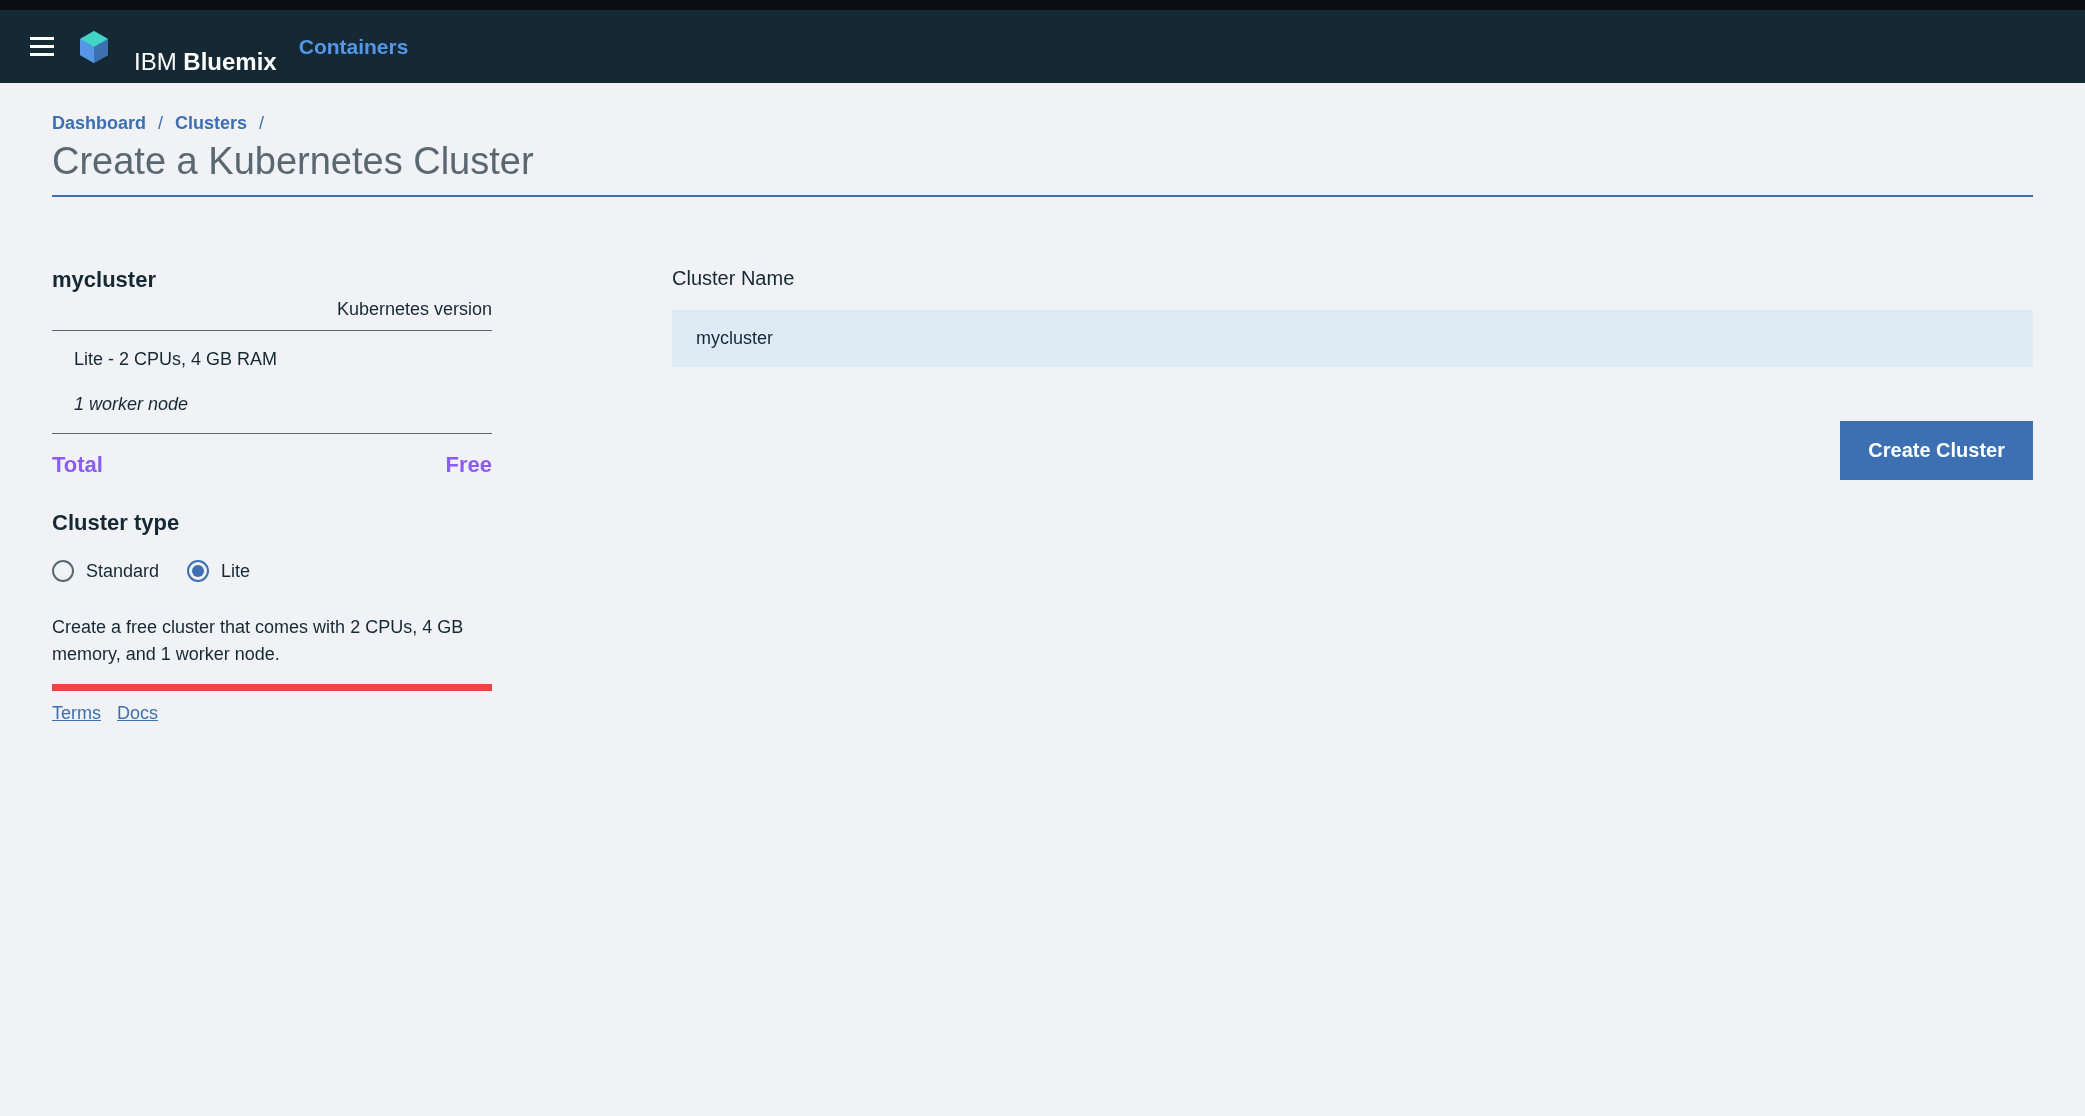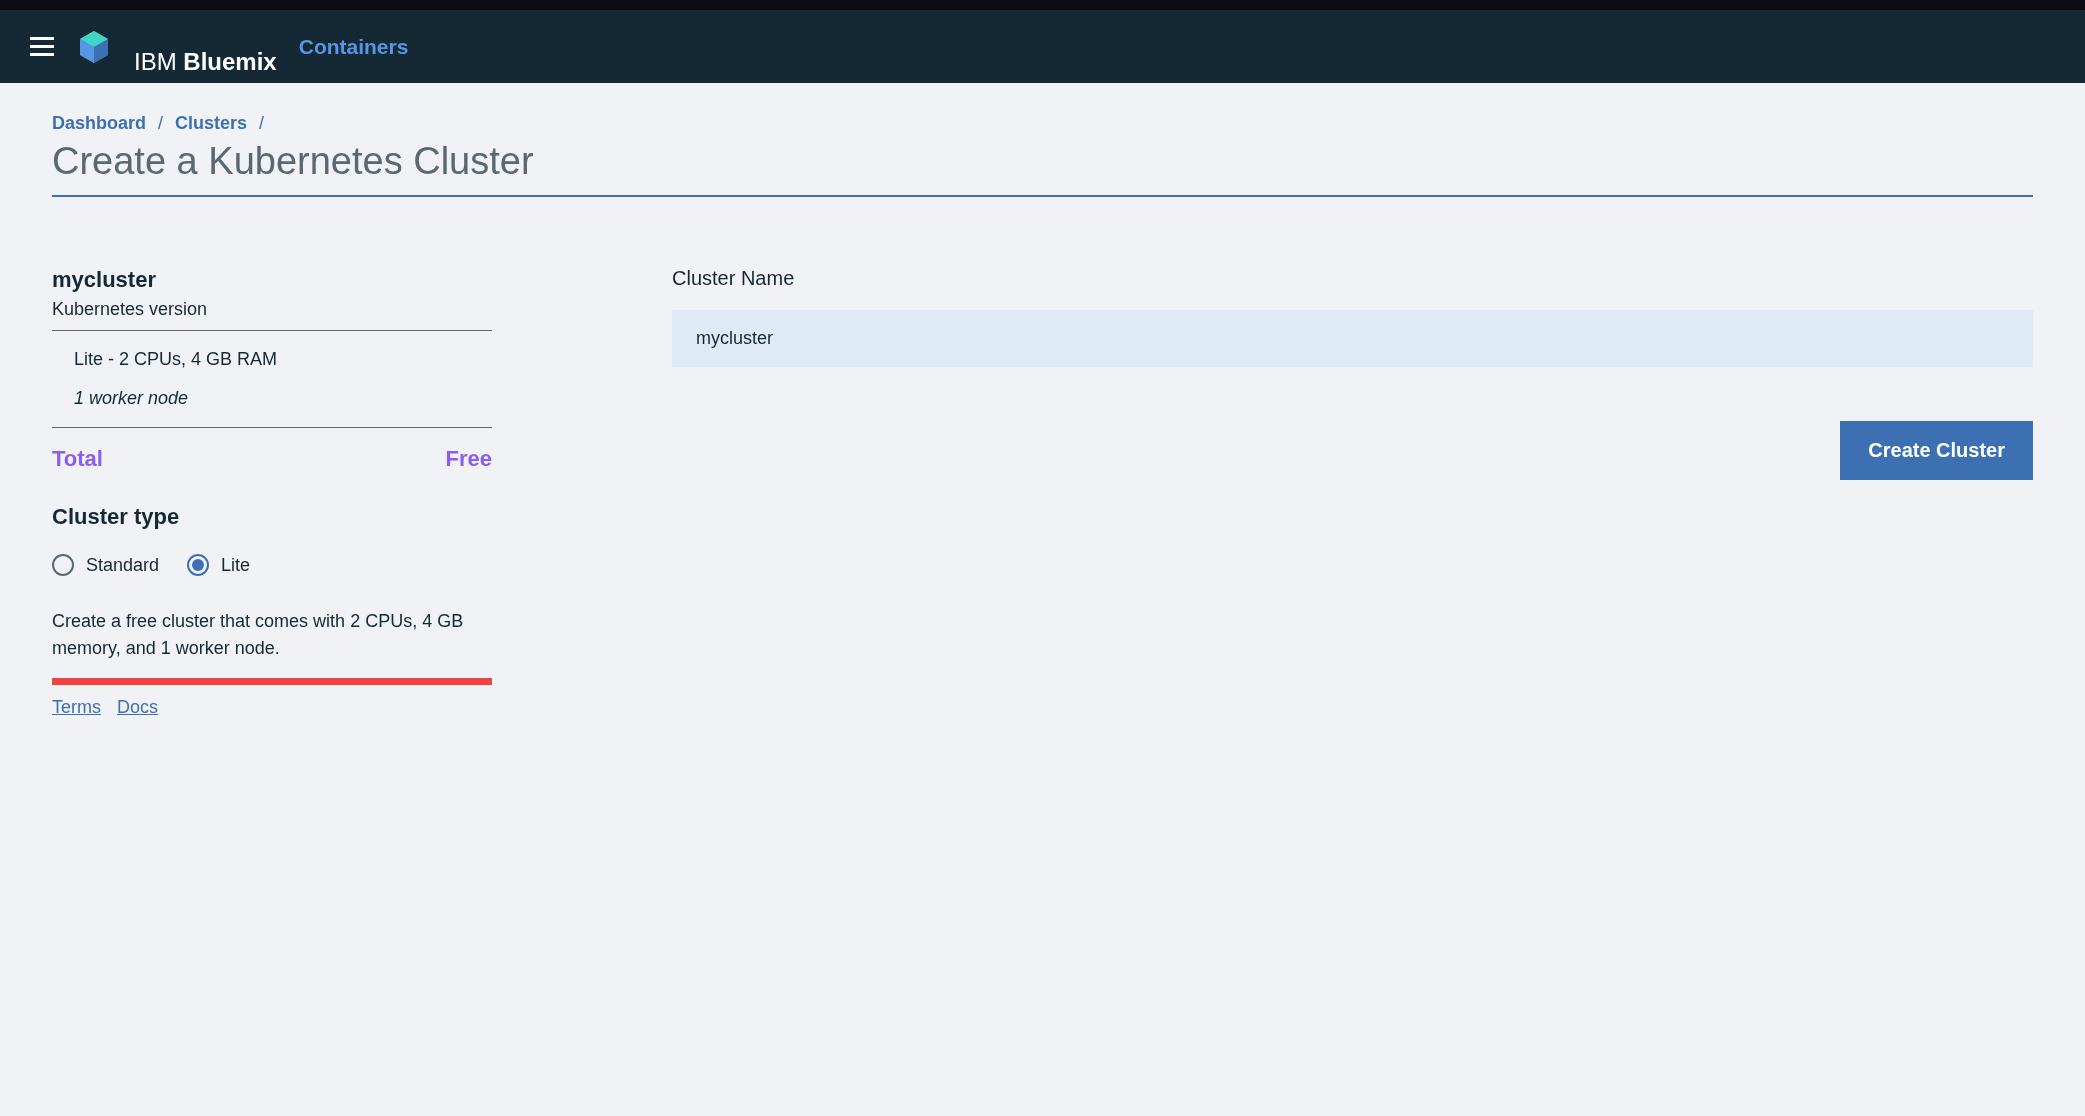--- a/index.html
+++ b/index.html
@@ -97,6 +97,7 @@
       margin-top: 6px;
       padding-bottom: 10px;
       border-bottom: 1px solid #5a6872;
+      text-align: right;
     }
     .spec-list {
       padding: 18px 0 18px 22px;

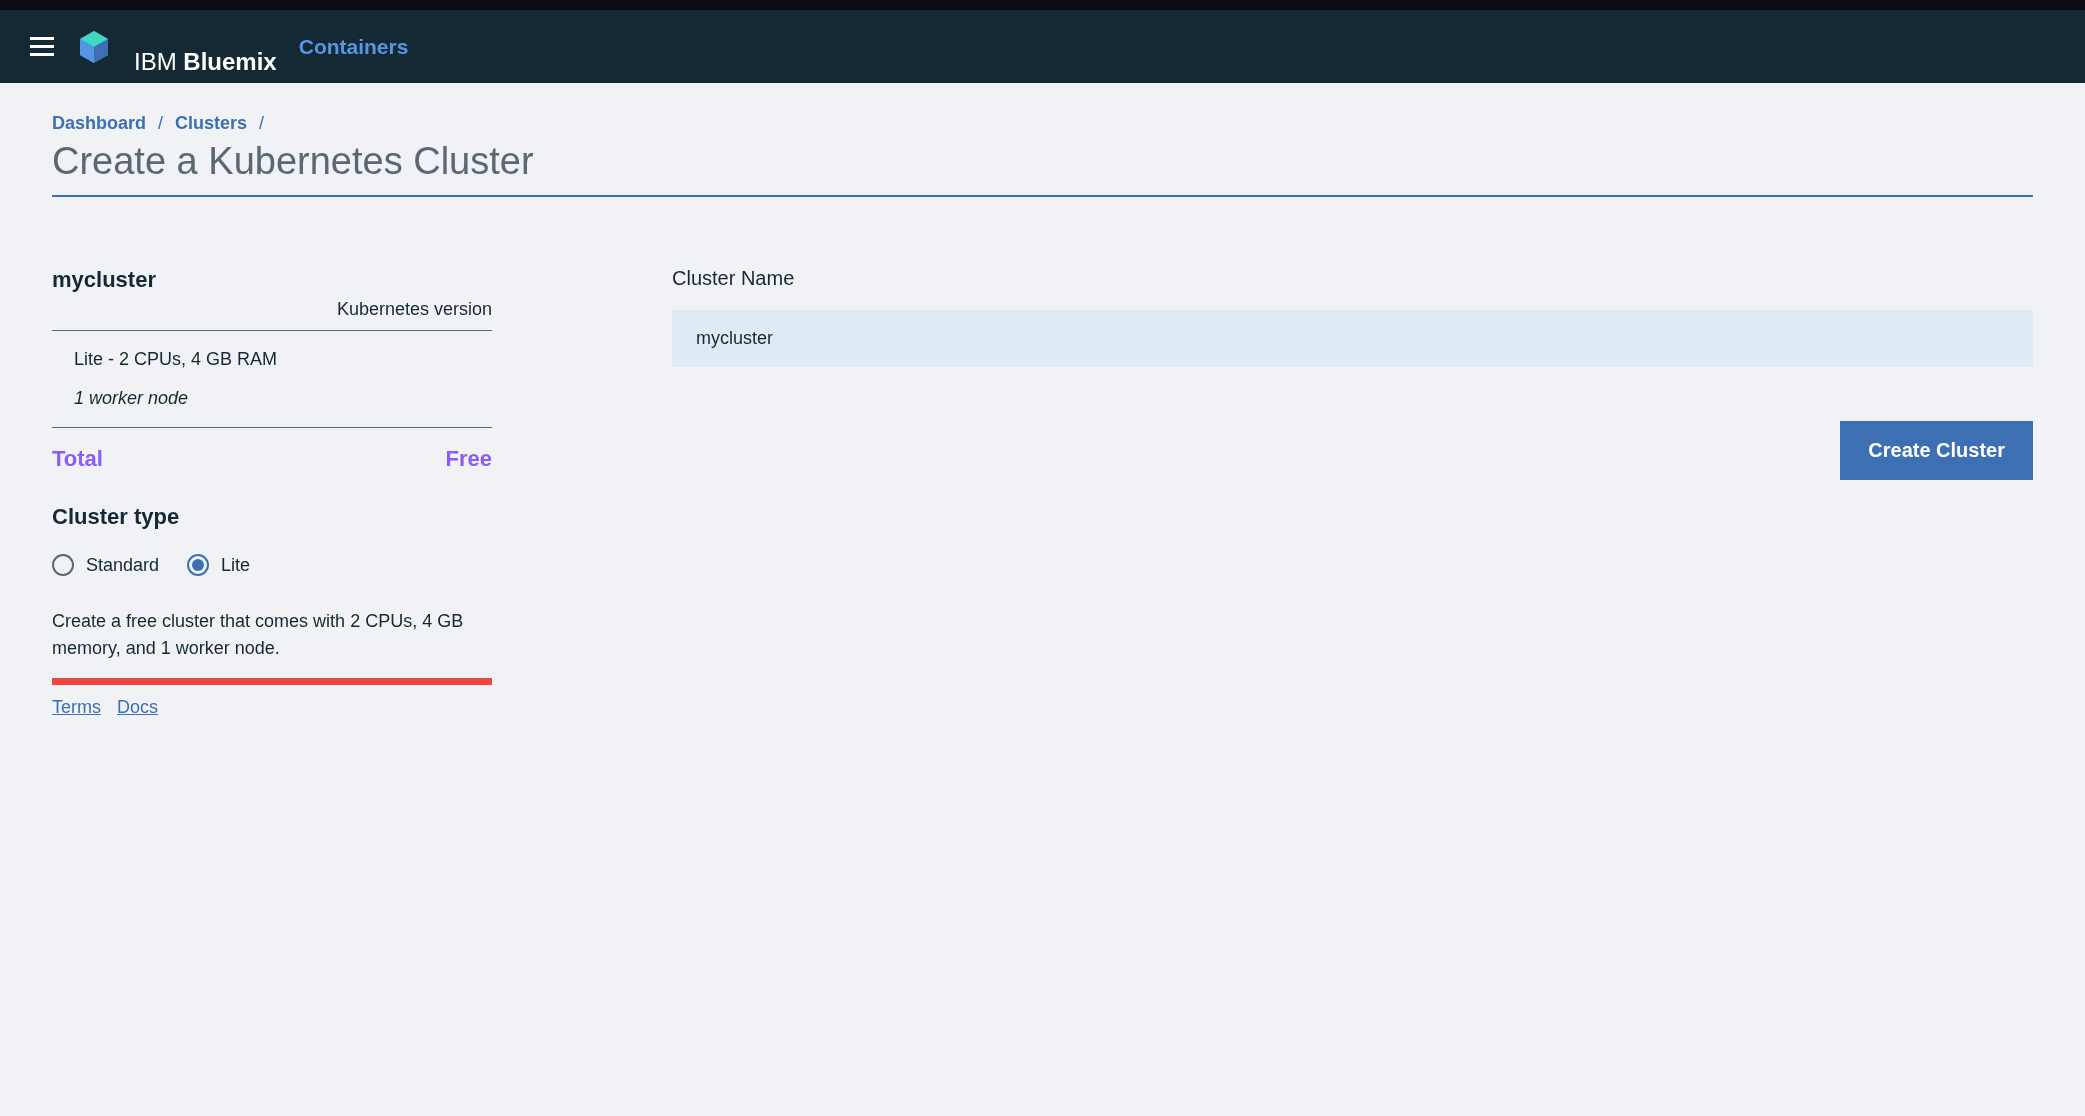--- a/index.html
+++ b/index.html
@@ -106,7 +106,7 @@
     .spec-list div {
       font-size: 18px;
       color: #152935;
-      margin-bottom: 18px;
+      margin-bottom: 24px;
     }
     .spec-list div:last-child { margin-bottom: 0; font-style: italic; }
     .total-row {

